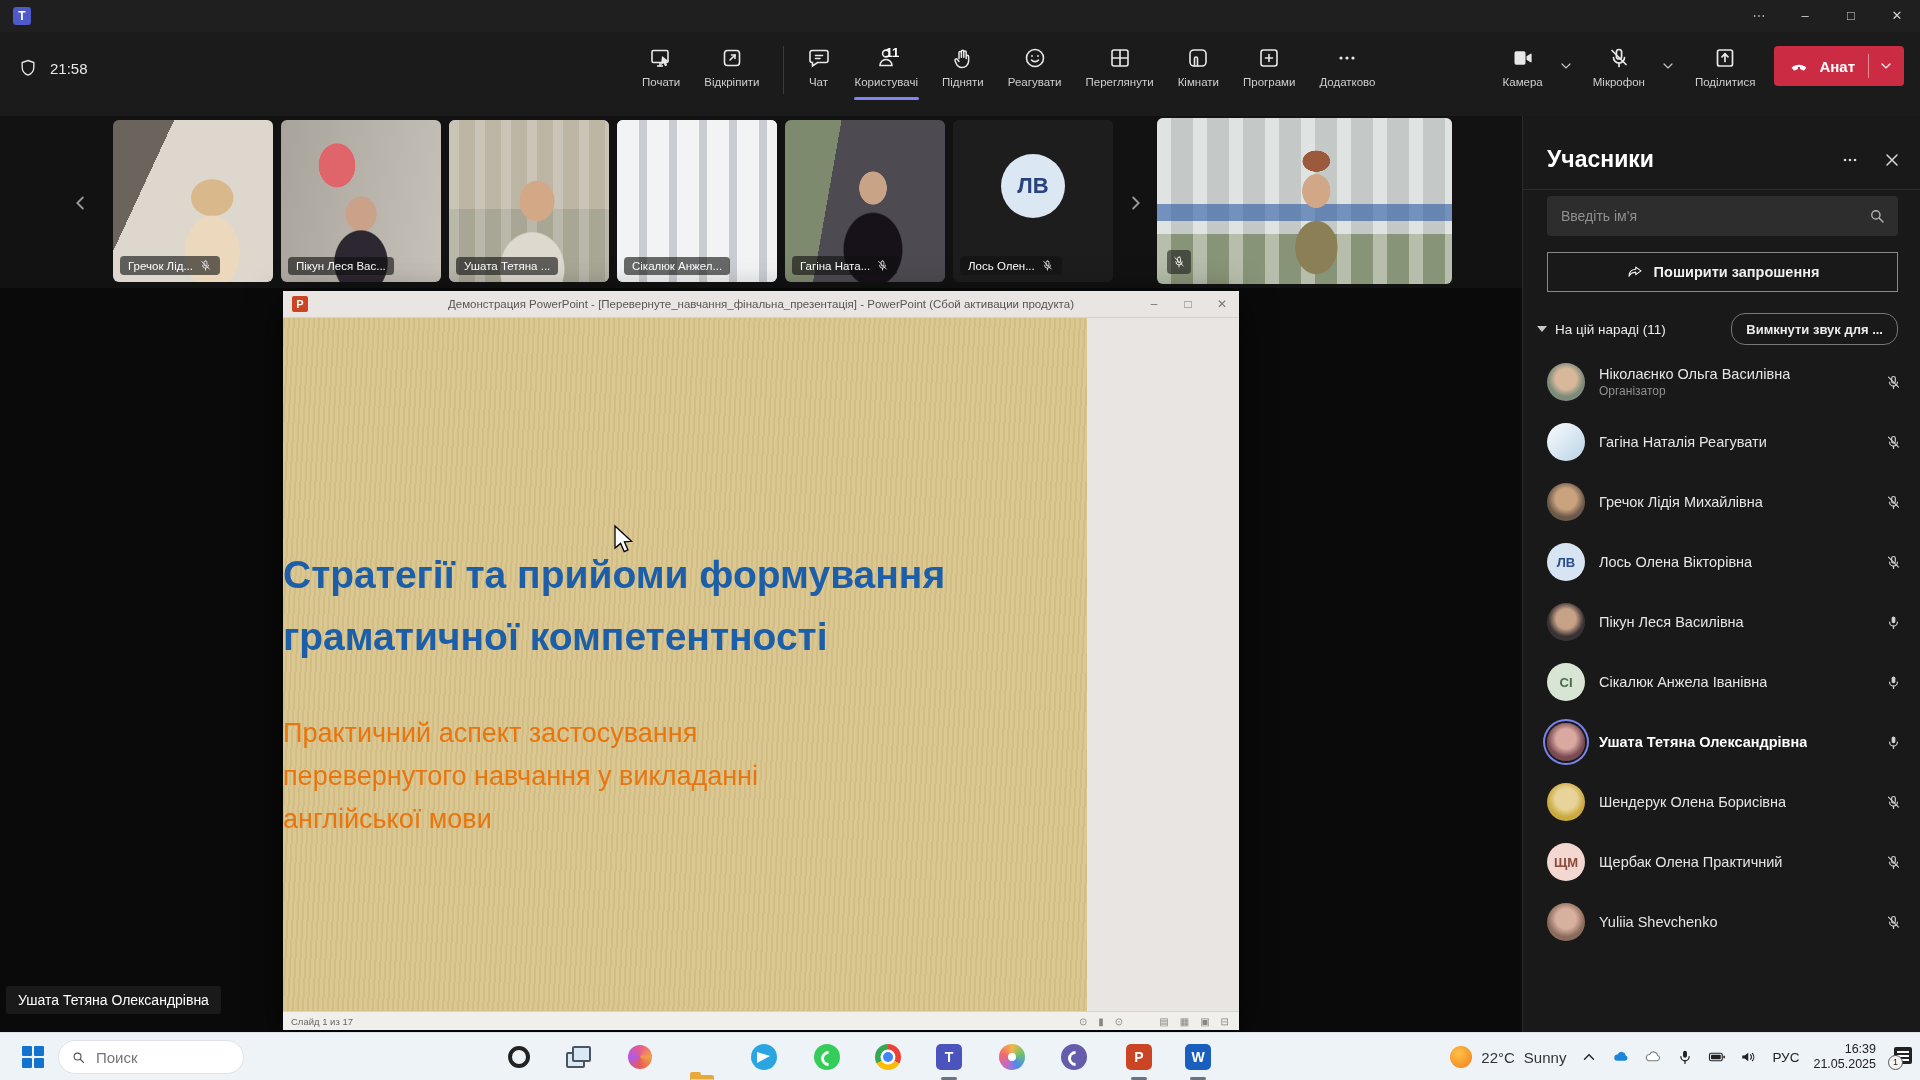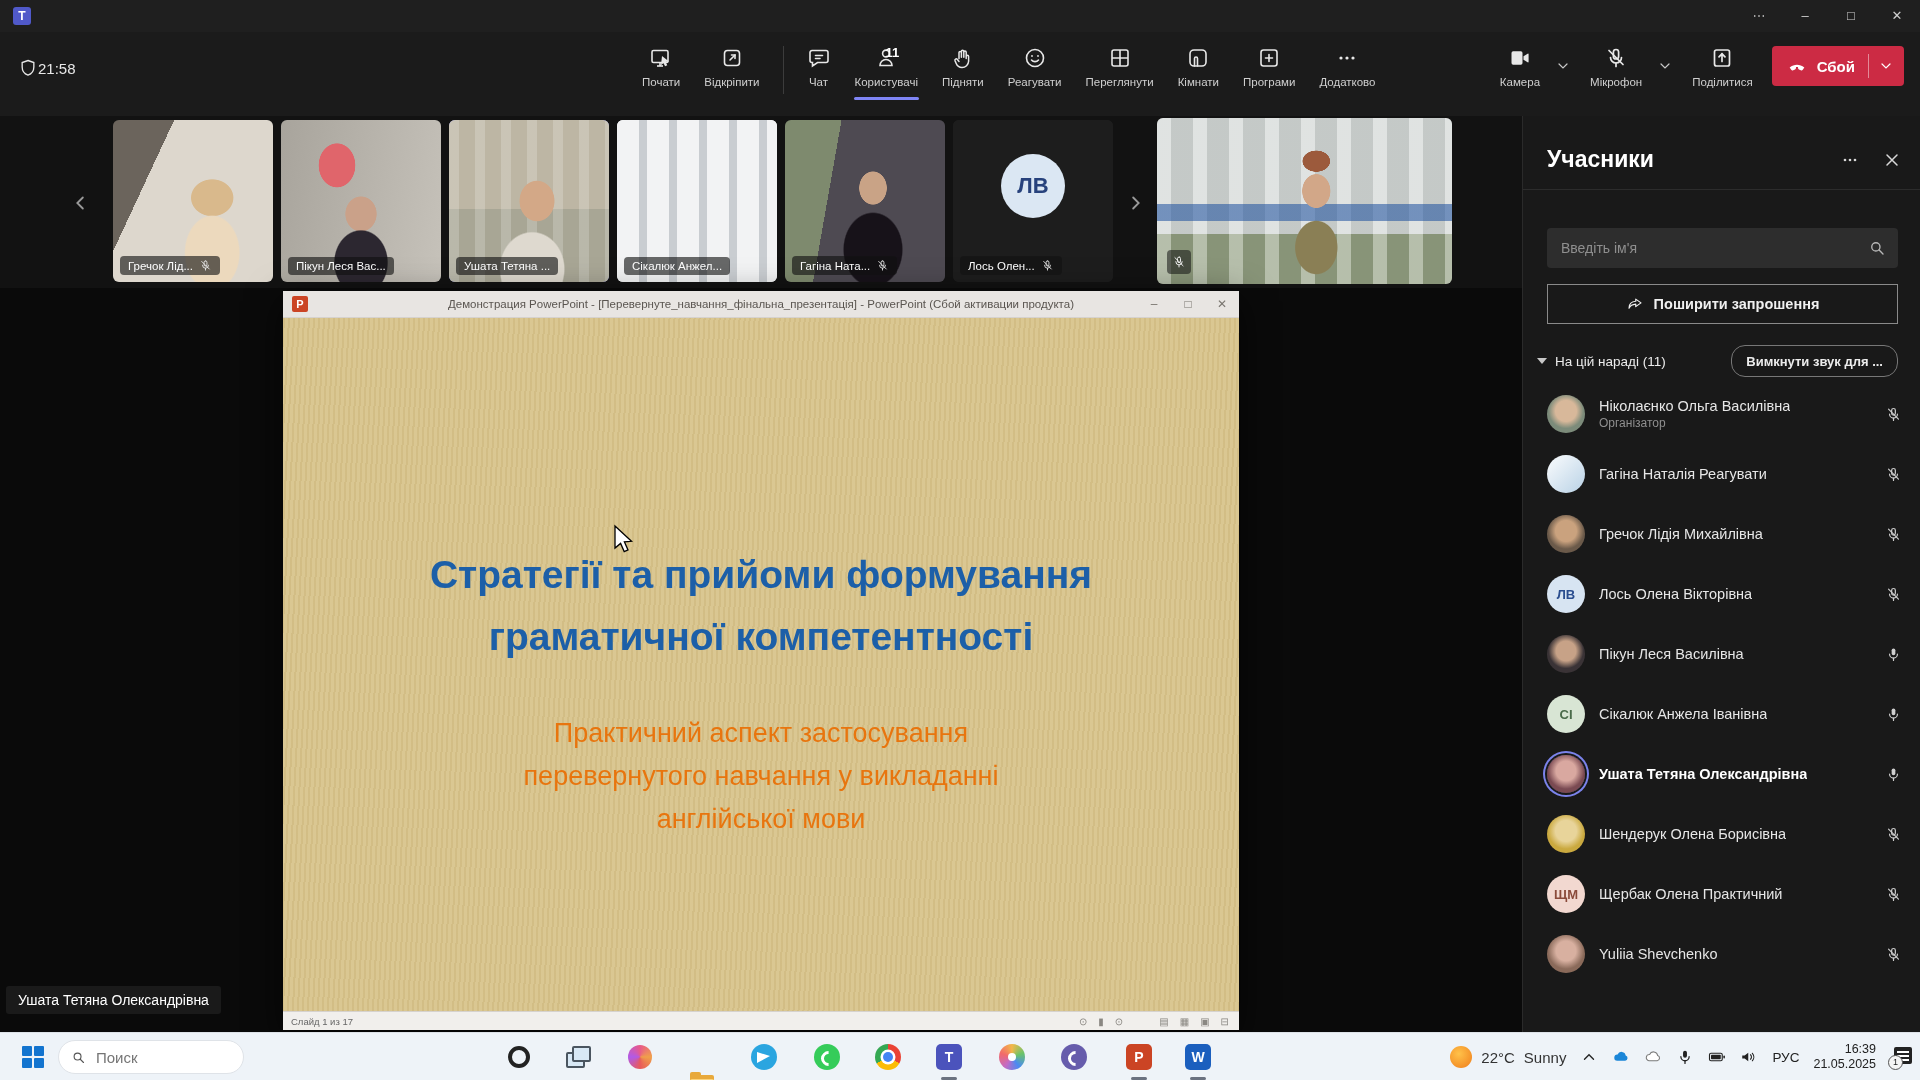--- a/index.html
+++ b/index.html
@@ -17,7 +17,7 @@
 
   
   #toolbar{position:absolute;left:0;top:32px;width:1920px;height:84px;background:#1b1b1b}
-  #tb-time{position:absolute;left:18px;top:26px;display:flex;align-items:center;gap:0;color:#e8e8e8;font-size:15px}
+  #tb-time{position:absolute;left:18px;top:26px;display:flex;align-items:center;gap:12px;color:#e8e8e8;font-size:15px}
   #tb-center{position:absolute;left:633px;top:10px;display:flex;align-items:flex-start;gap:6px}
   .tbtn{display:flex;flex-direction:column;align-items:center;gap:6px;color:#d8d8d8;padding:4px 9px;position:relative;cursor:pointer}
   .tbtn .tb-ic{width:24px;height:24px;color:#e8e8e8}

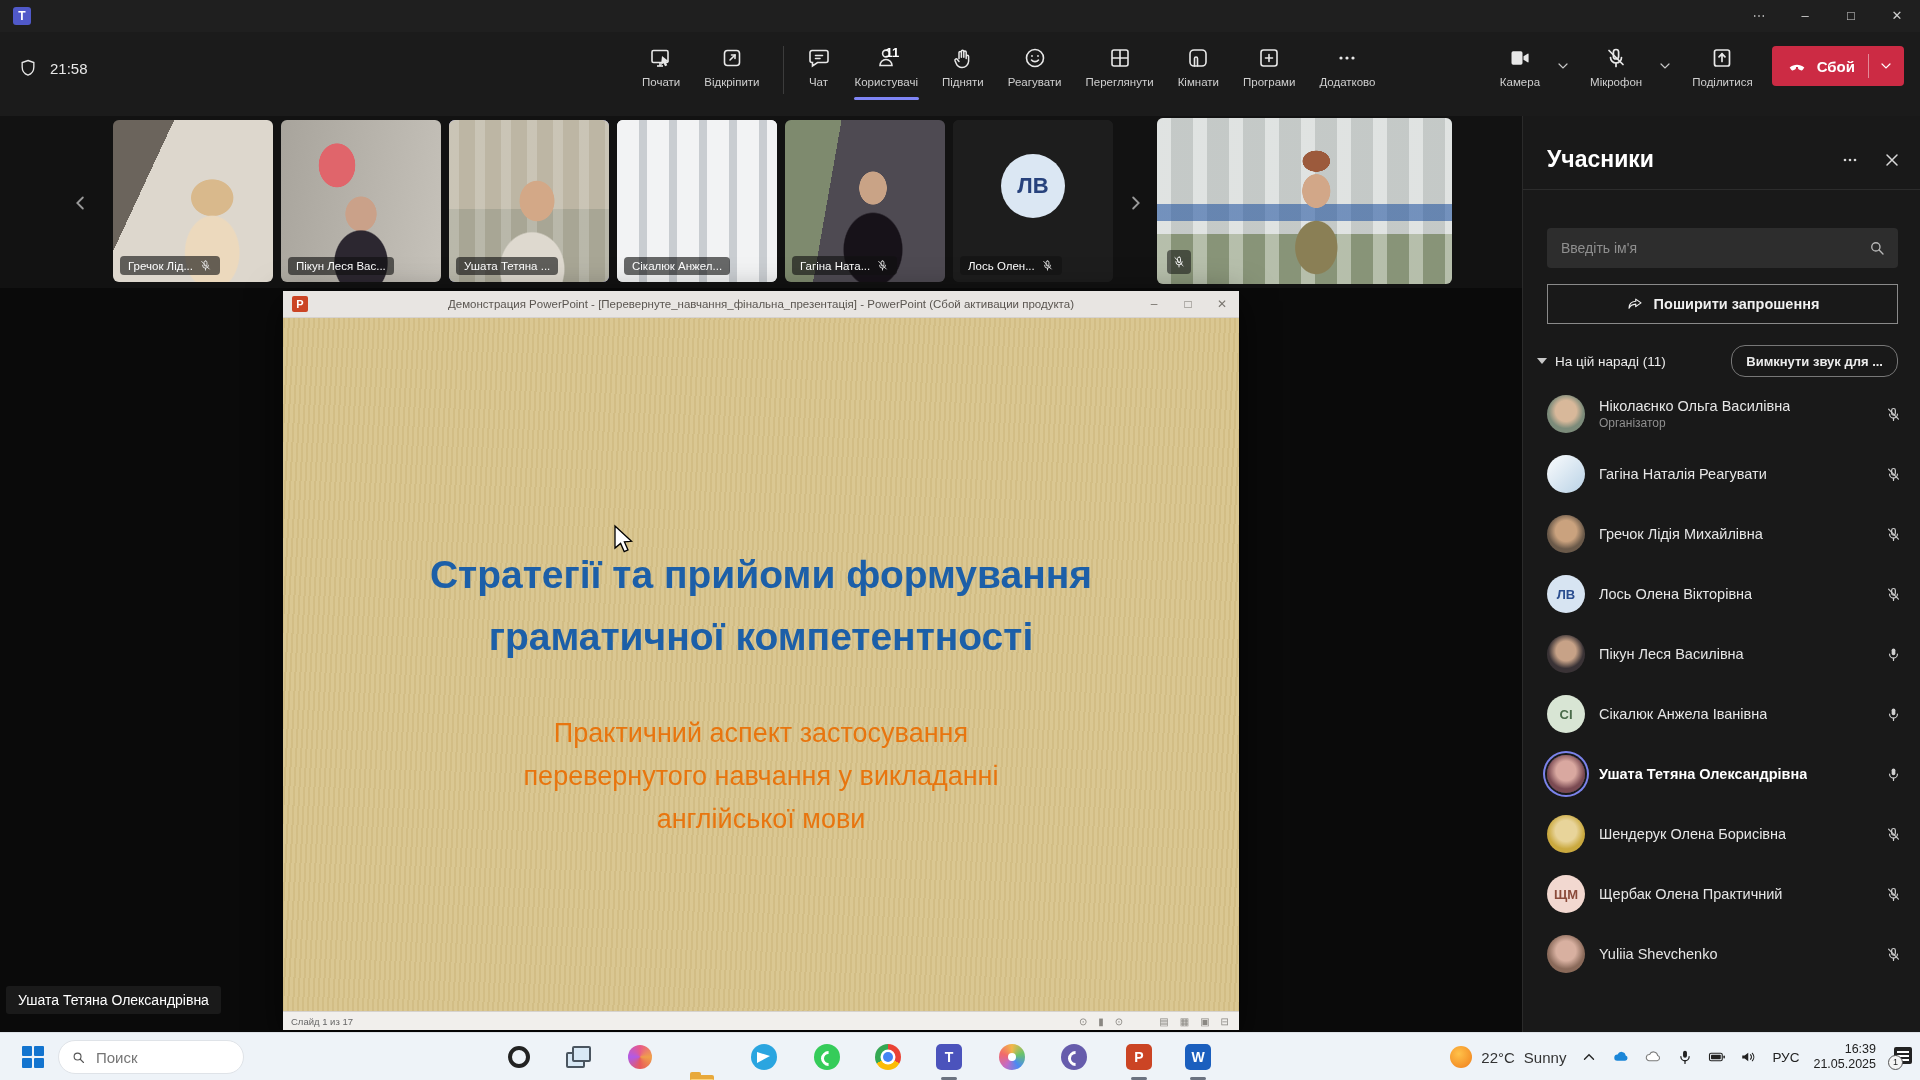--- a/index.html
+++ b/index.html
@@ -402,7 +402,7 @@
         <svg class="ic" width="22" height="22">
             <use href="#i-phone"></use>
           </svg>
-        <span class="lv-lb">Сбой</span>
+        <span class="lv-lb">Анат</span>
         <div class="leave-sep"></div>
         <svg class="ic" width="16" height="16">
             <use href="#i-chev"></use>

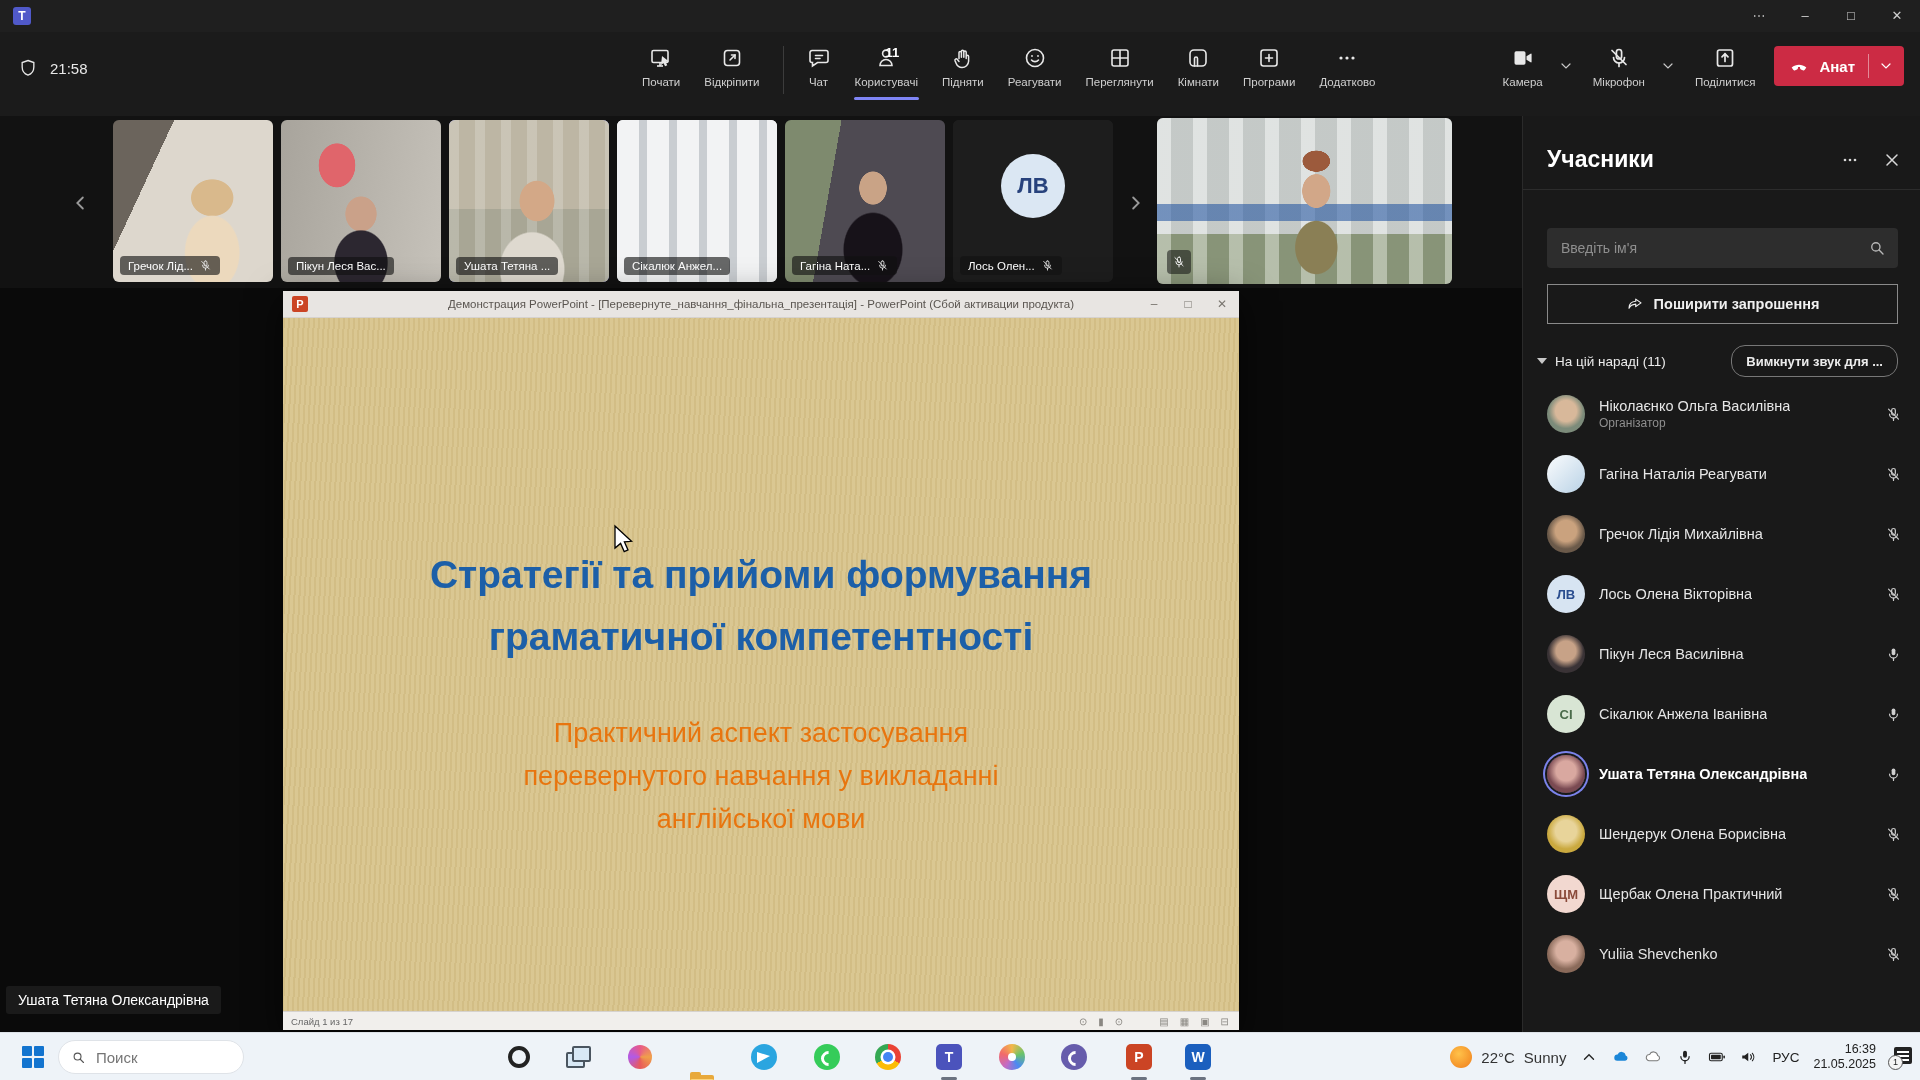--- a/index.html
+++ b/index.html
@@ -101,7 +101,7 @@
   #panel-title{font-size:23px;font-weight:bold;color:#fff}
   #panel-head .ph-ic{margin-left:auto;width:20px;height:20px;color:#d8d8d8;cursor:pointer}
   #panel-head .ph-ic + .ph-ic{margin-left:22px}
-  #panel-search{margin:38px 22px 16px 24px;height:40px;background:#2d2d2d;border-radius:4px;
+  #panel-search{margin:6px 22px 16px 24px;height:40px;background:#2d2d2d;border-radius:4px;
     display:flex;align-items:center;padding:0 12px}
   #panel-search input{flex:1;background:transparent;border:0;outline:0;color:#d8d8d8;font-size:14px;
     font-family:"Liberation Sans",sans-serif}

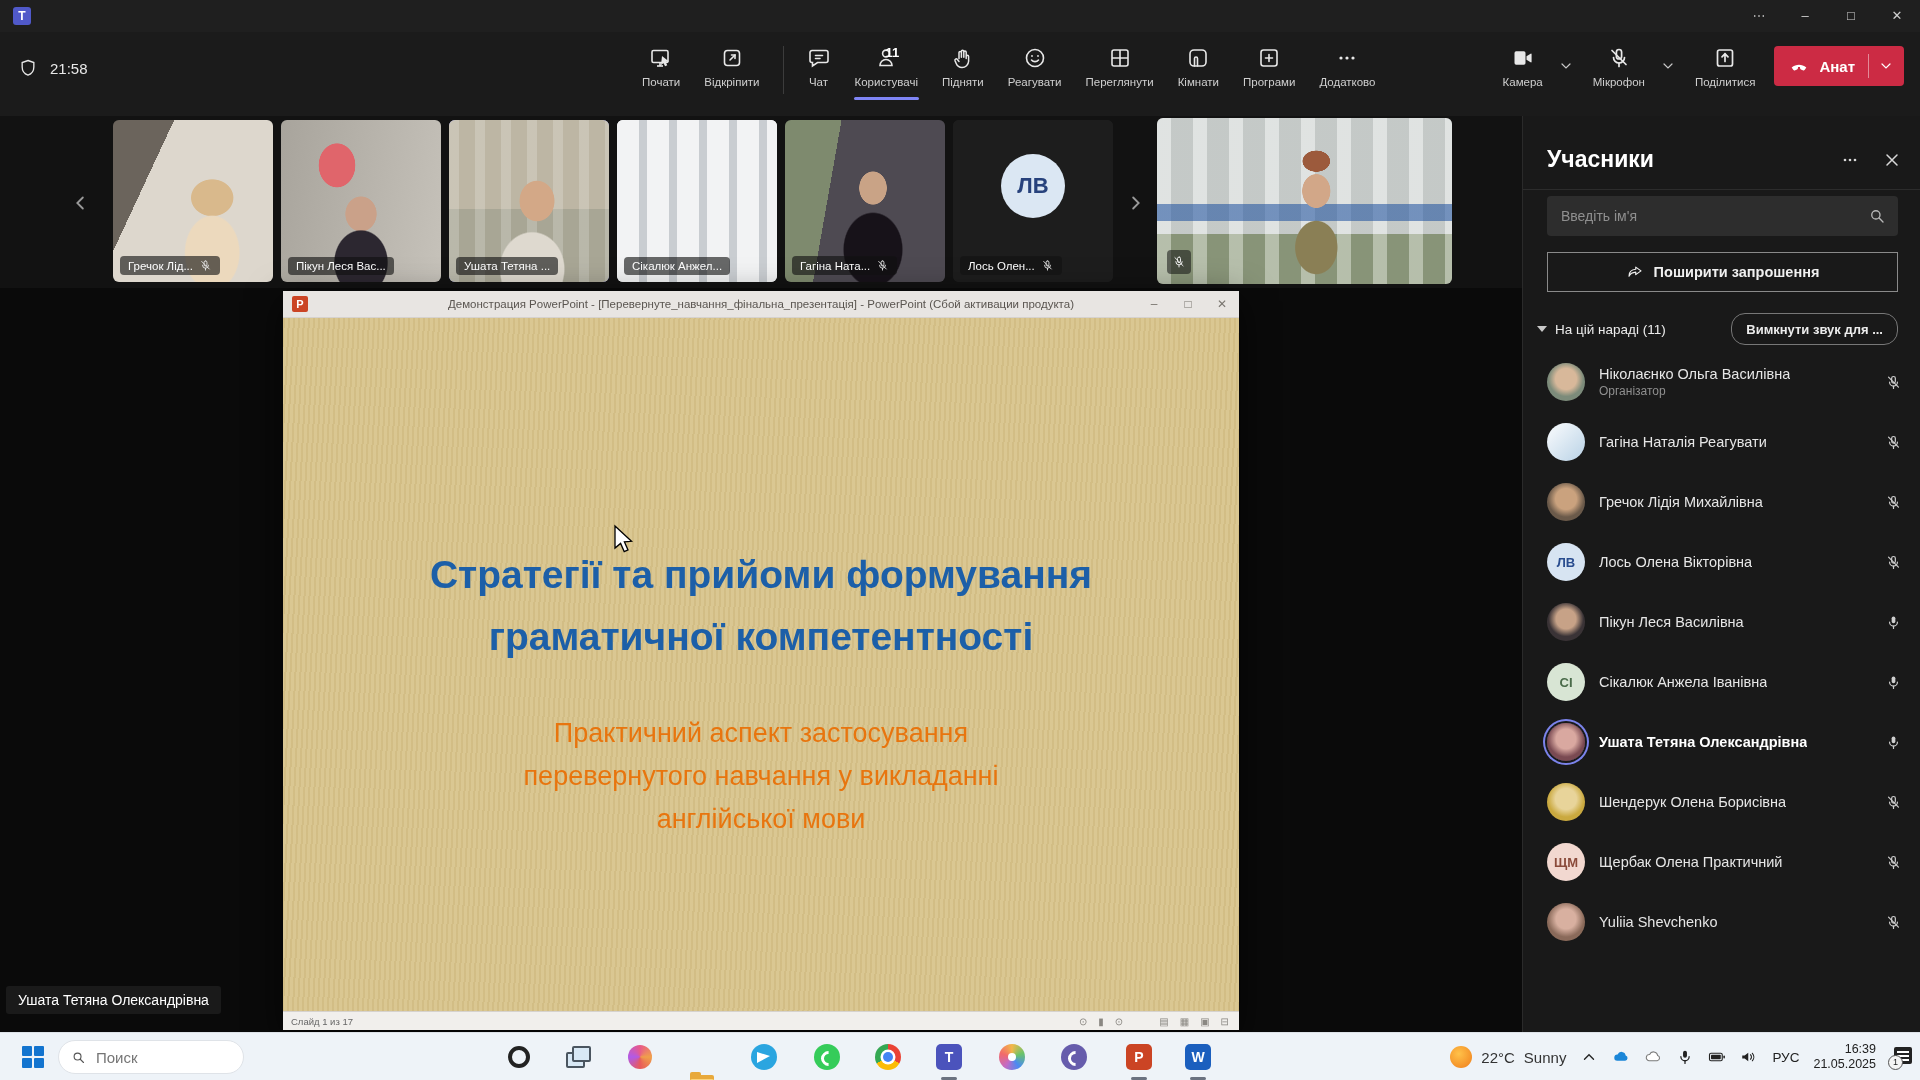--- a/index.html
+++ b/index.html
@@ -80,7 +80,7 @@
     color:#fff;font-size:11px;font-weight:bold;text-align:center;line-height:16px}
   #ppt-title{position:absolute;left:0;right:0;top:0;text-align:center;line-height:26px;font-size:11.5px;color:#5a5550;white-space:nowrap}
   .pptctl{position:absolute;top:0;height:26px;width:34px;text-align:center;line-height:26px;color:#7a7670;font-size:12px}
-  #slide{position:absolute;left:0;top:27px;width:956px;height:694px;overflow:hidden;text-align:center;
+  #slide{position:absolute;left:0;top:27px;width:804px;height:694px;overflow:hidden;
     background:repeating-linear-gradient(93deg,rgba(135,100,40,.07) 0 2px,rgba(255,255,255,.05) 2px 5px),#d8c48c}
   .slide-title{margin-top:226px;font-size:39px;line-height:62px;font-weight:bold;color:#1c5fa8}
   .slide-sub{margin-top:44px;font-size:27px;line-height:43px;color:#e8750e}

